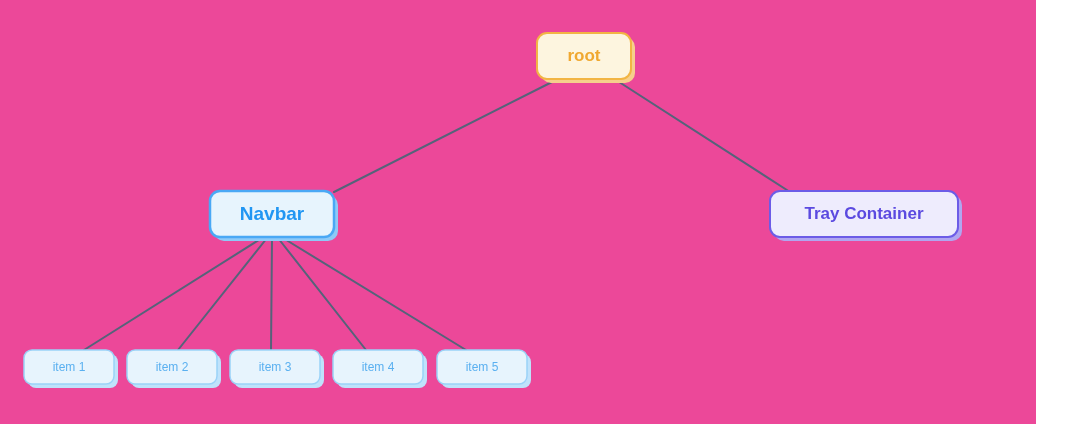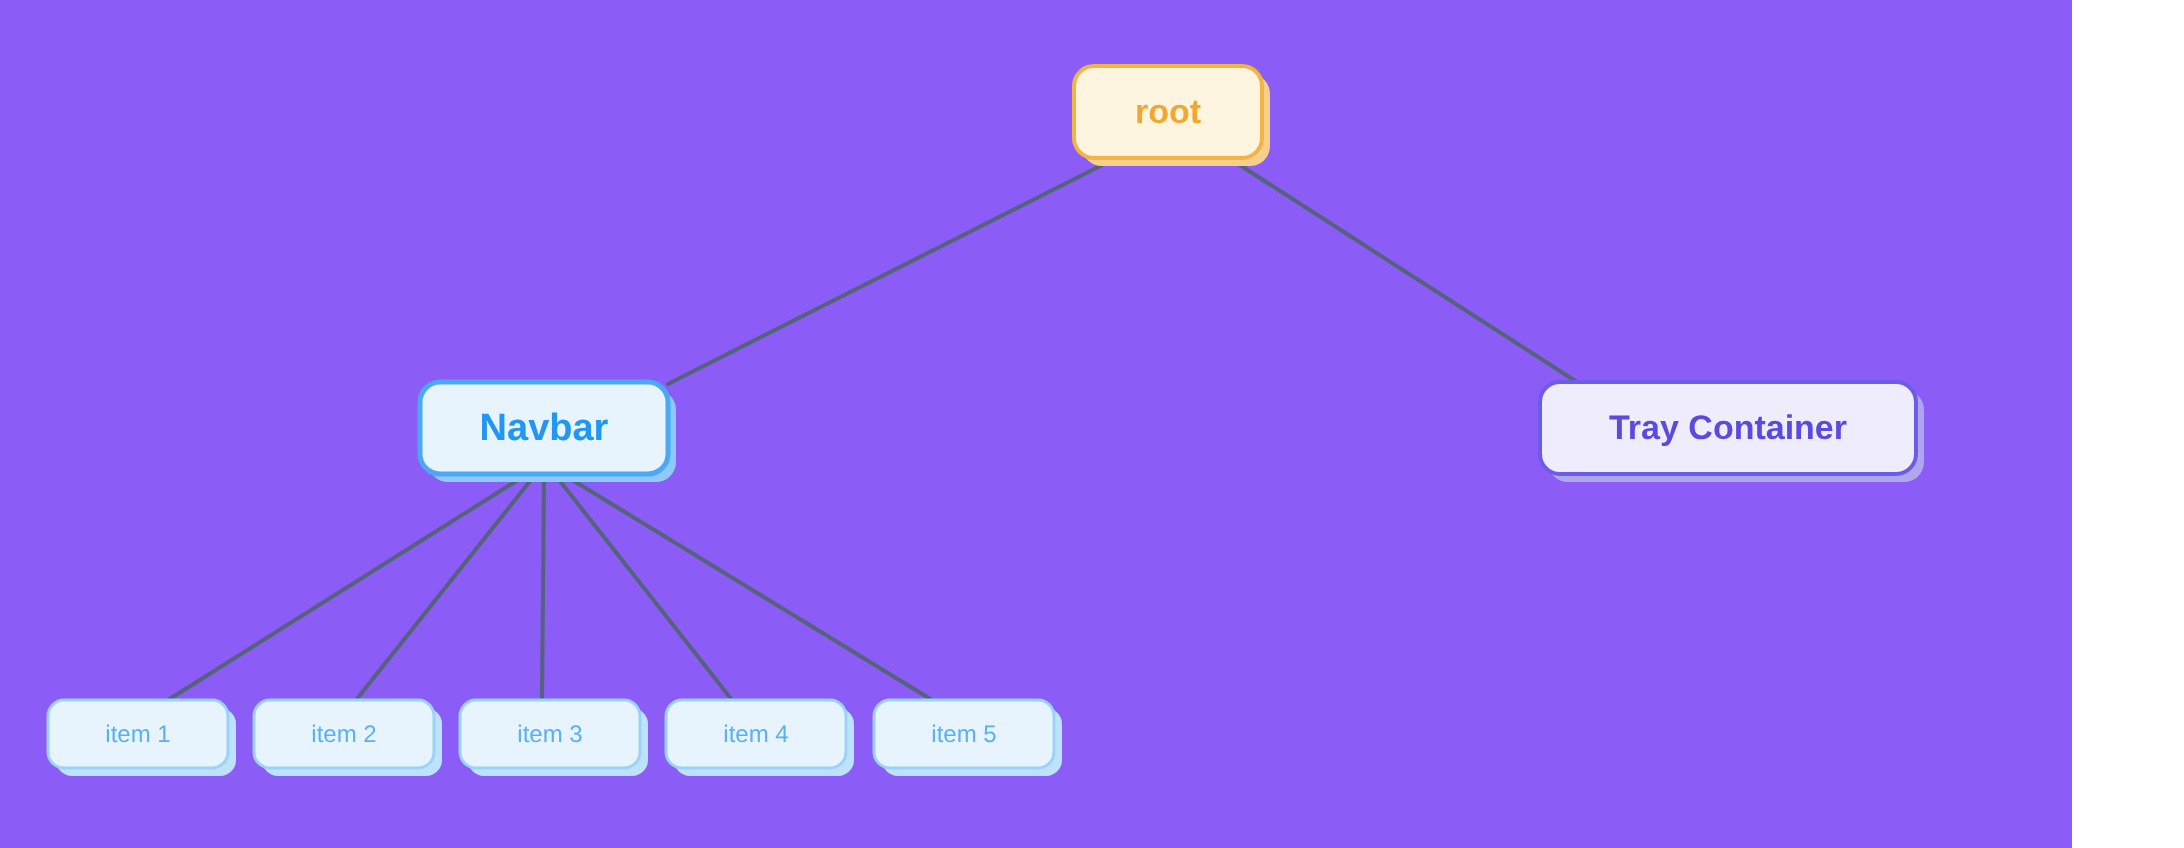--- a/index.html
+++ b/index.html
@@ -17,7 +17,7 @@
     position: relative;
     width: 1036px;
     height: 424px;
-    background: #8b5cf6;
+    background: #ec4899;
   }
   svg.canvas {
     position: absolute;

